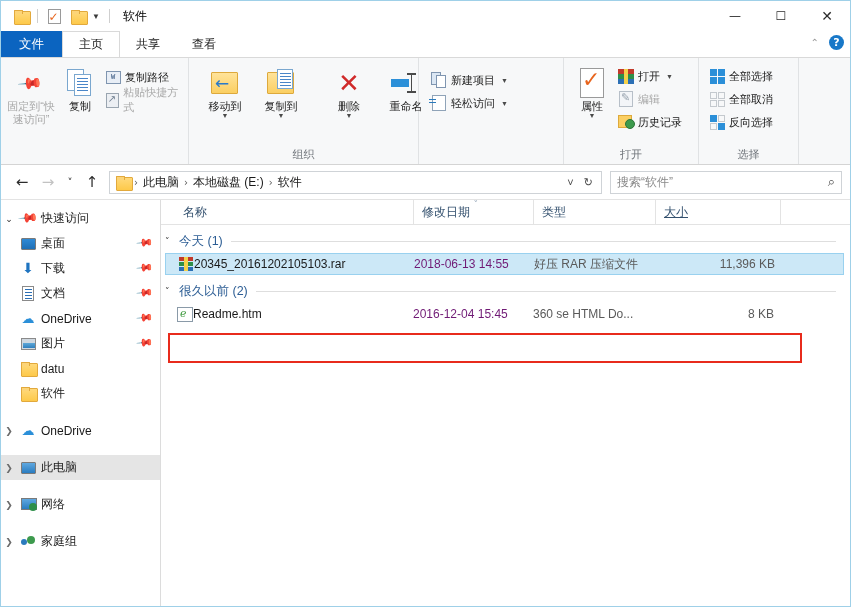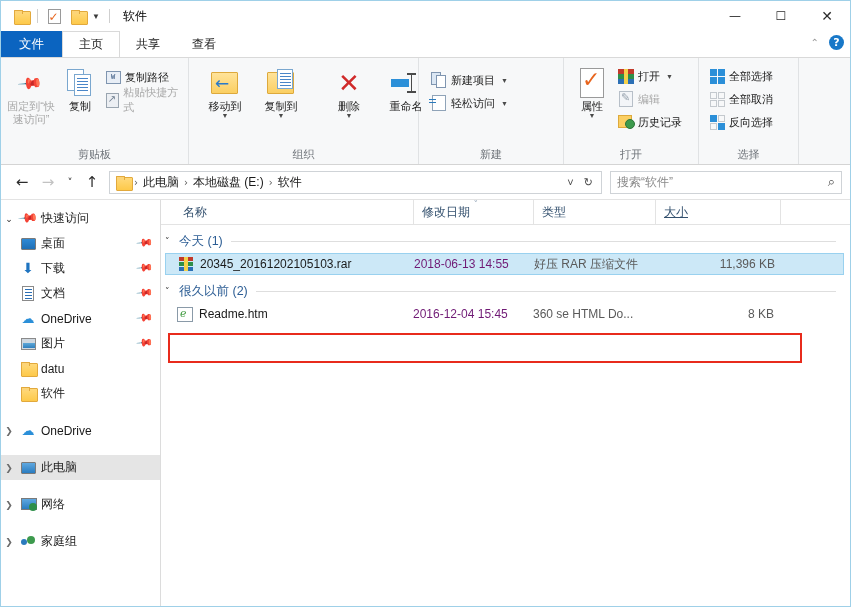--- a/index.html
+++ b/index.html
@@ -428,7 +428,6 @@
           </div>
         </div>
       </div>
-      <div class="rgroup-title">剪贴板</div>
     </div>
 
     <div class="rgroup" style="width:230px">

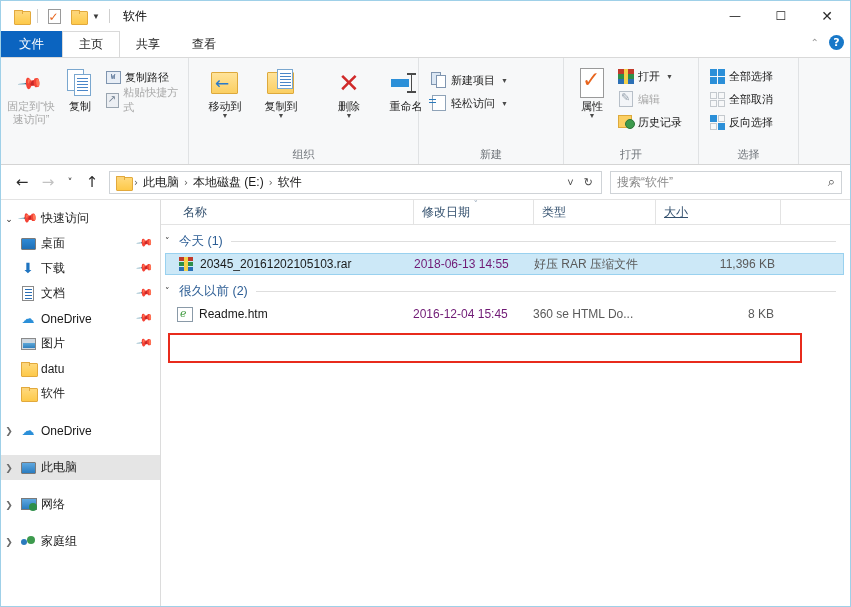--- a/index.html
+++ b/index.html
@@ -495,7 +495,6 @@
           </div>
         </div>
       </div>
-      <div class="rgroup-title">新建</div>
     </div>
 
     <div class="rgroup" style="width:135px">

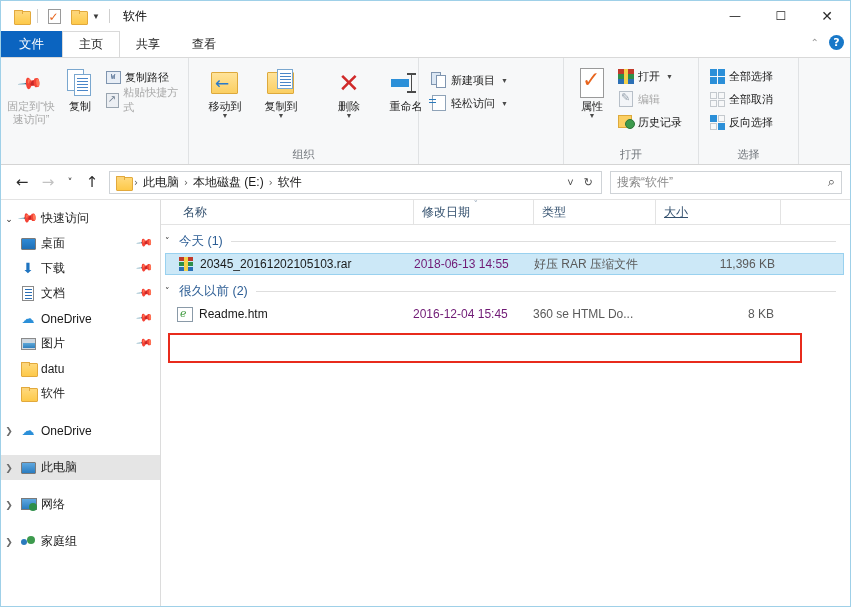--- a/index.html
+++ b/index.html
@@ -328,7 +328,7 @@
   .row { height:22px; display:flex; align-items:center; font-size:12px; color:#1a1a1a;
          margin: 0 6px 0 4px; }
   .row.selected { background:#cce8f7; border:1px solid #99d1ef; height:22px; }
-  .row .cn { width:248px; flex:0 0 248px; display:flex; align-items:center; gap:6px;
+  .row .cn { width:248px; flex:0 0 248px; display:flex; align-items:center; gap:0;
              padding-left:12px; overflow:hidden; white-space:nowrap; }
   .row .cd { width:120px; flex:0 0 120px; color:#701a75; }
   .row .ct { width:122px; flex:0 0 122px; color:#5a5a5a; overflow:hidden; white-space:nowrap;}

